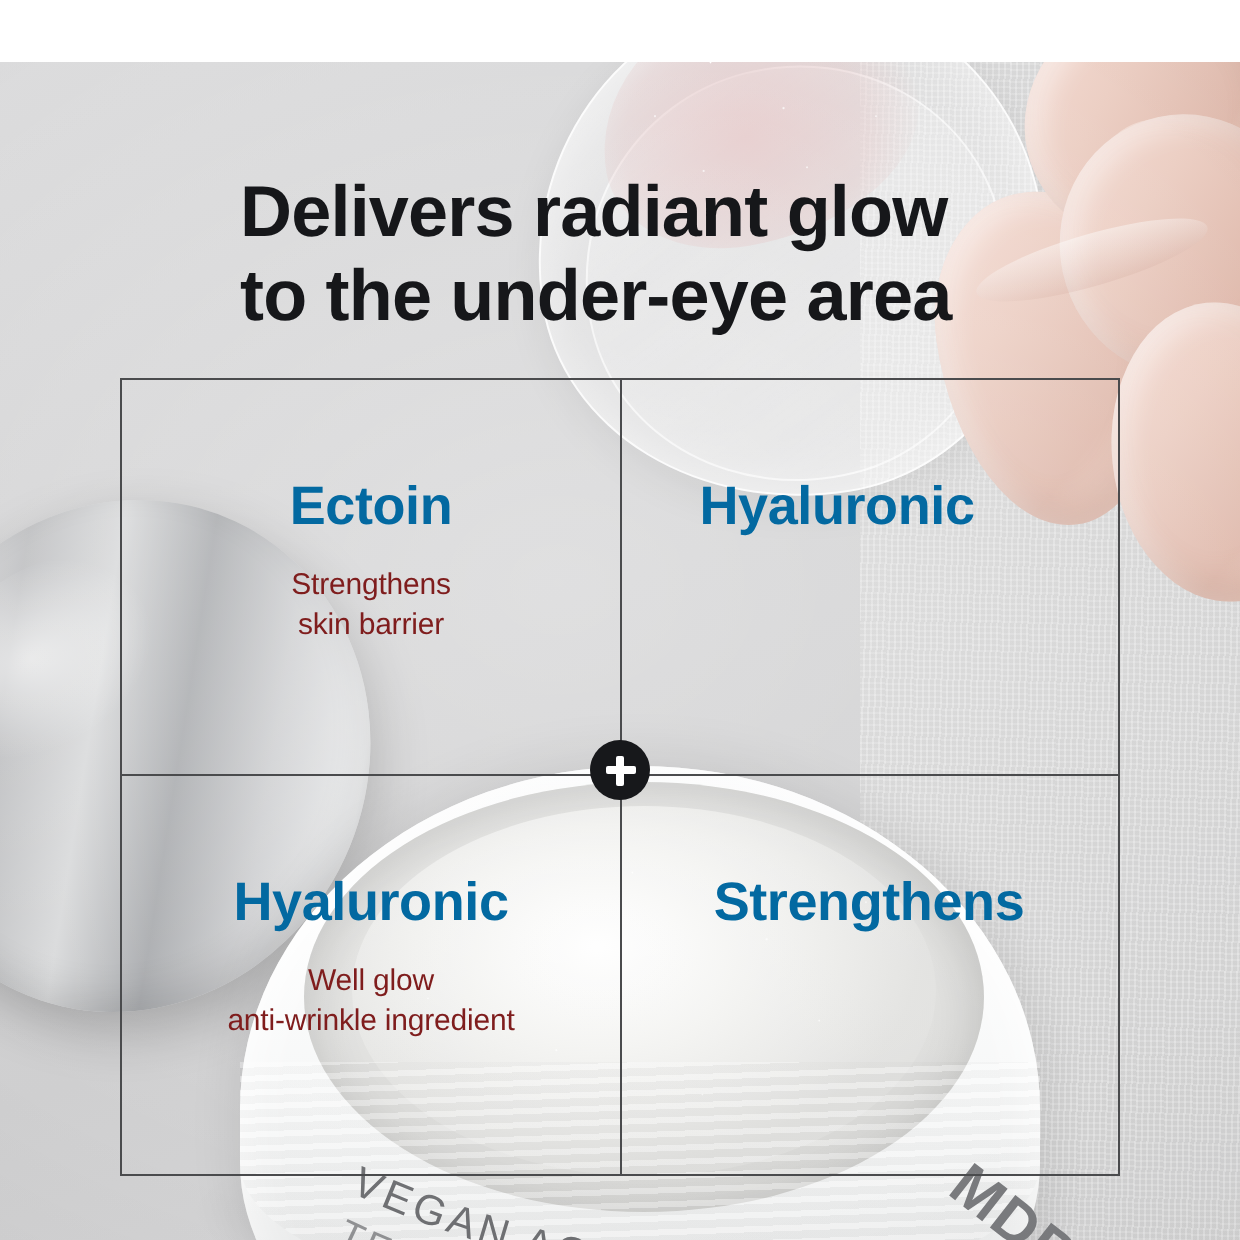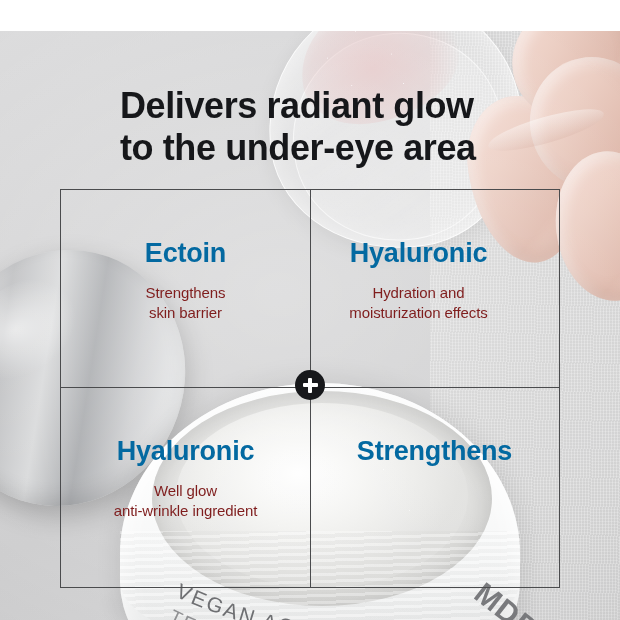--- a/index.html
+++ b/index.html
@@ -414,8 +414,6 @@
 
     <div class="cell cell-tr">
       <div class="cell-title">Hyaluronic</div>
-      <div class="cell-desc">Hydration and
-moisturization effects</div>
     </div>
 
     <div class="cell cell-bl">

